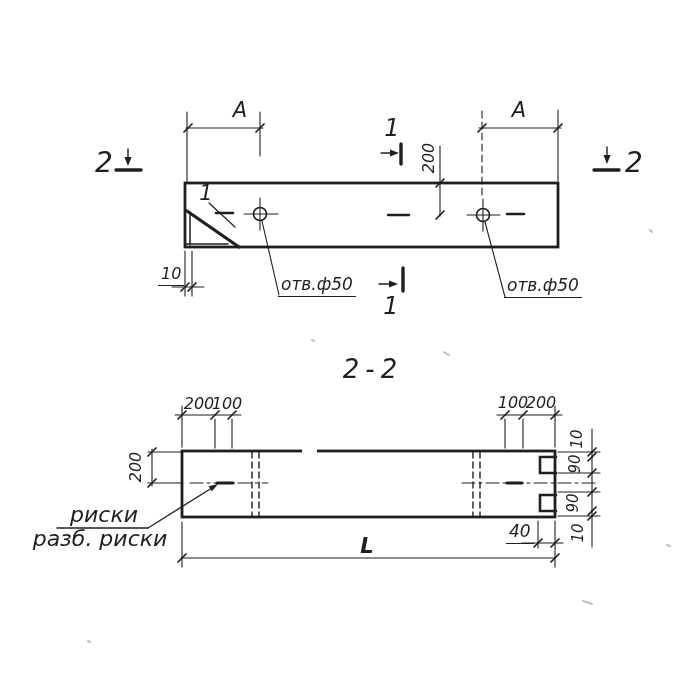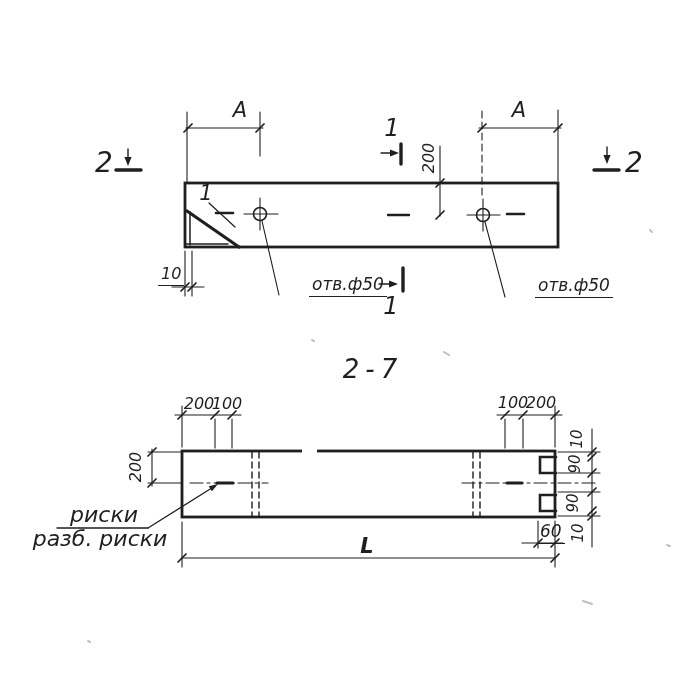--- a/index.html
+++ b/index.html
@@ -14,7 +14,7 @@
   }
   .tl{transform:none;}              
   .rot{transform:translate(-50%,-50%) rotate(-90deg);}
-  .f15{font-size:15px;} .f16{font-size:16px;} .f17{font-size:17px;margin-left:31px;}
+  .f15{font-size:15px;} .f16{font-size:16px;} .f17{font-size:17px;}
   .f18{font-size:22px;} .f21{font-size:21px;} .f24{font-size:24px;}
   .f26{font-size:26px;} .f28{font-size:28px;}
   .und{border-bottom:1.6px solid #1f1f1f;padding:0 3px 3px 3px;}

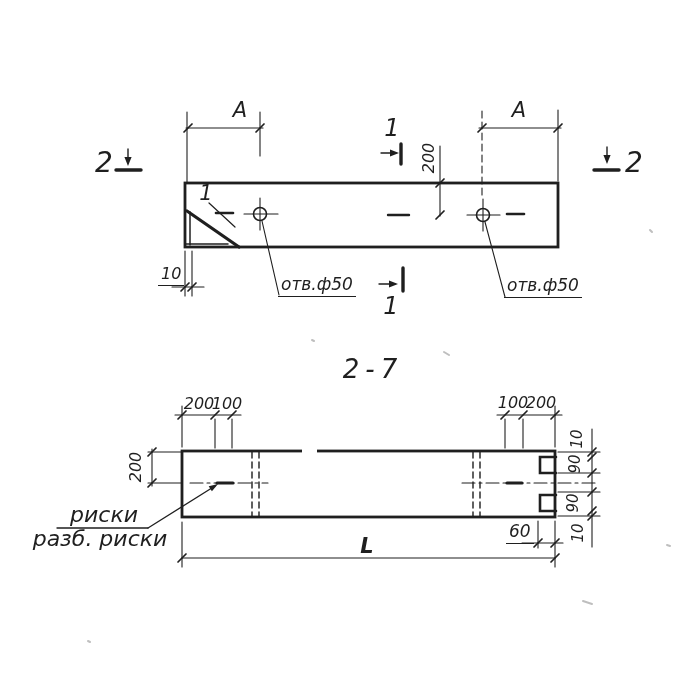--- a/index.html
+++ b/index.html
@@ -215,7 +215,7 @@
   <div class="lbl tl und f17" style="left:278px;top:276px;">отв.ф50</div>
   <div class="lbl tl und f17" style="left:504px;top:277px;">отв.ф50</div>
 
-  <div class="lbl f26 title-sp" style="left:373px;top:369px;">2-7</div>
+  <div class="lbl f26 title-sp" style="left:373px;top:369px;">2-2</div>
   <div class="lbl f16" style="left:199px;top:404px;">200</div>
   <div class="lbl f16" style="left:227px;top:404px;">100</div>
   <div class="lbl f16" style="left:513px;top:403px;">100</div>

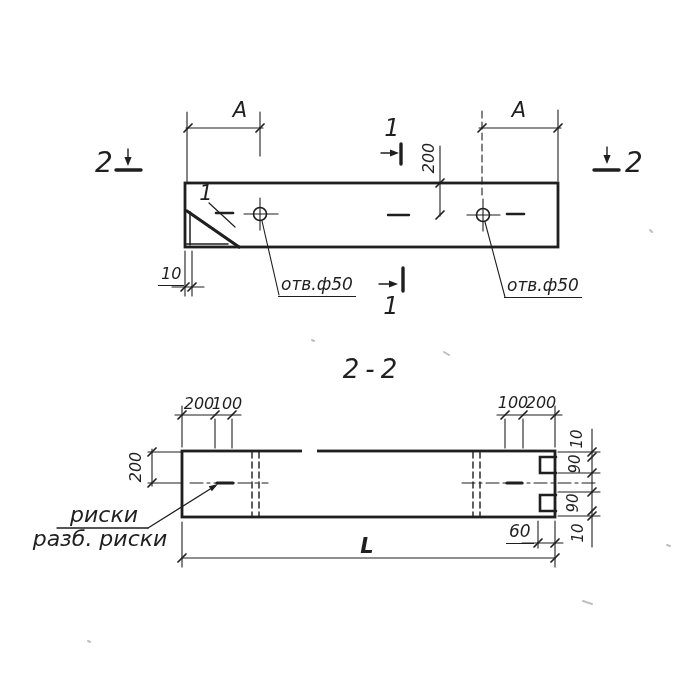--- a/index.html
+++ b/index.html
@@ -225,7 +225,7 @@
   <div class="lbl rot f15" style="left:575px;top:464px;">90</div>
   <div class="lbl rot f15" style="left:573px;top:503px;">90</div>
   <div class="lbl rot f15" style="left:578px;top:533px;">10</div>
-  <div class="lbl tl und f17" style="left:506px;top:523px;">60</div>
+  <div class="lbl tl und f17" style="left:506px;top:523px;">40</div>
   <div class="lbl f21 bold" style="left:367px;top:546px;">L</div>
   <div class="lbl f18" style="left:104px;top:515px;">риски</div>
   <div class="lbl f18" style="left:100px;top:539px;">разб. риски</div>

